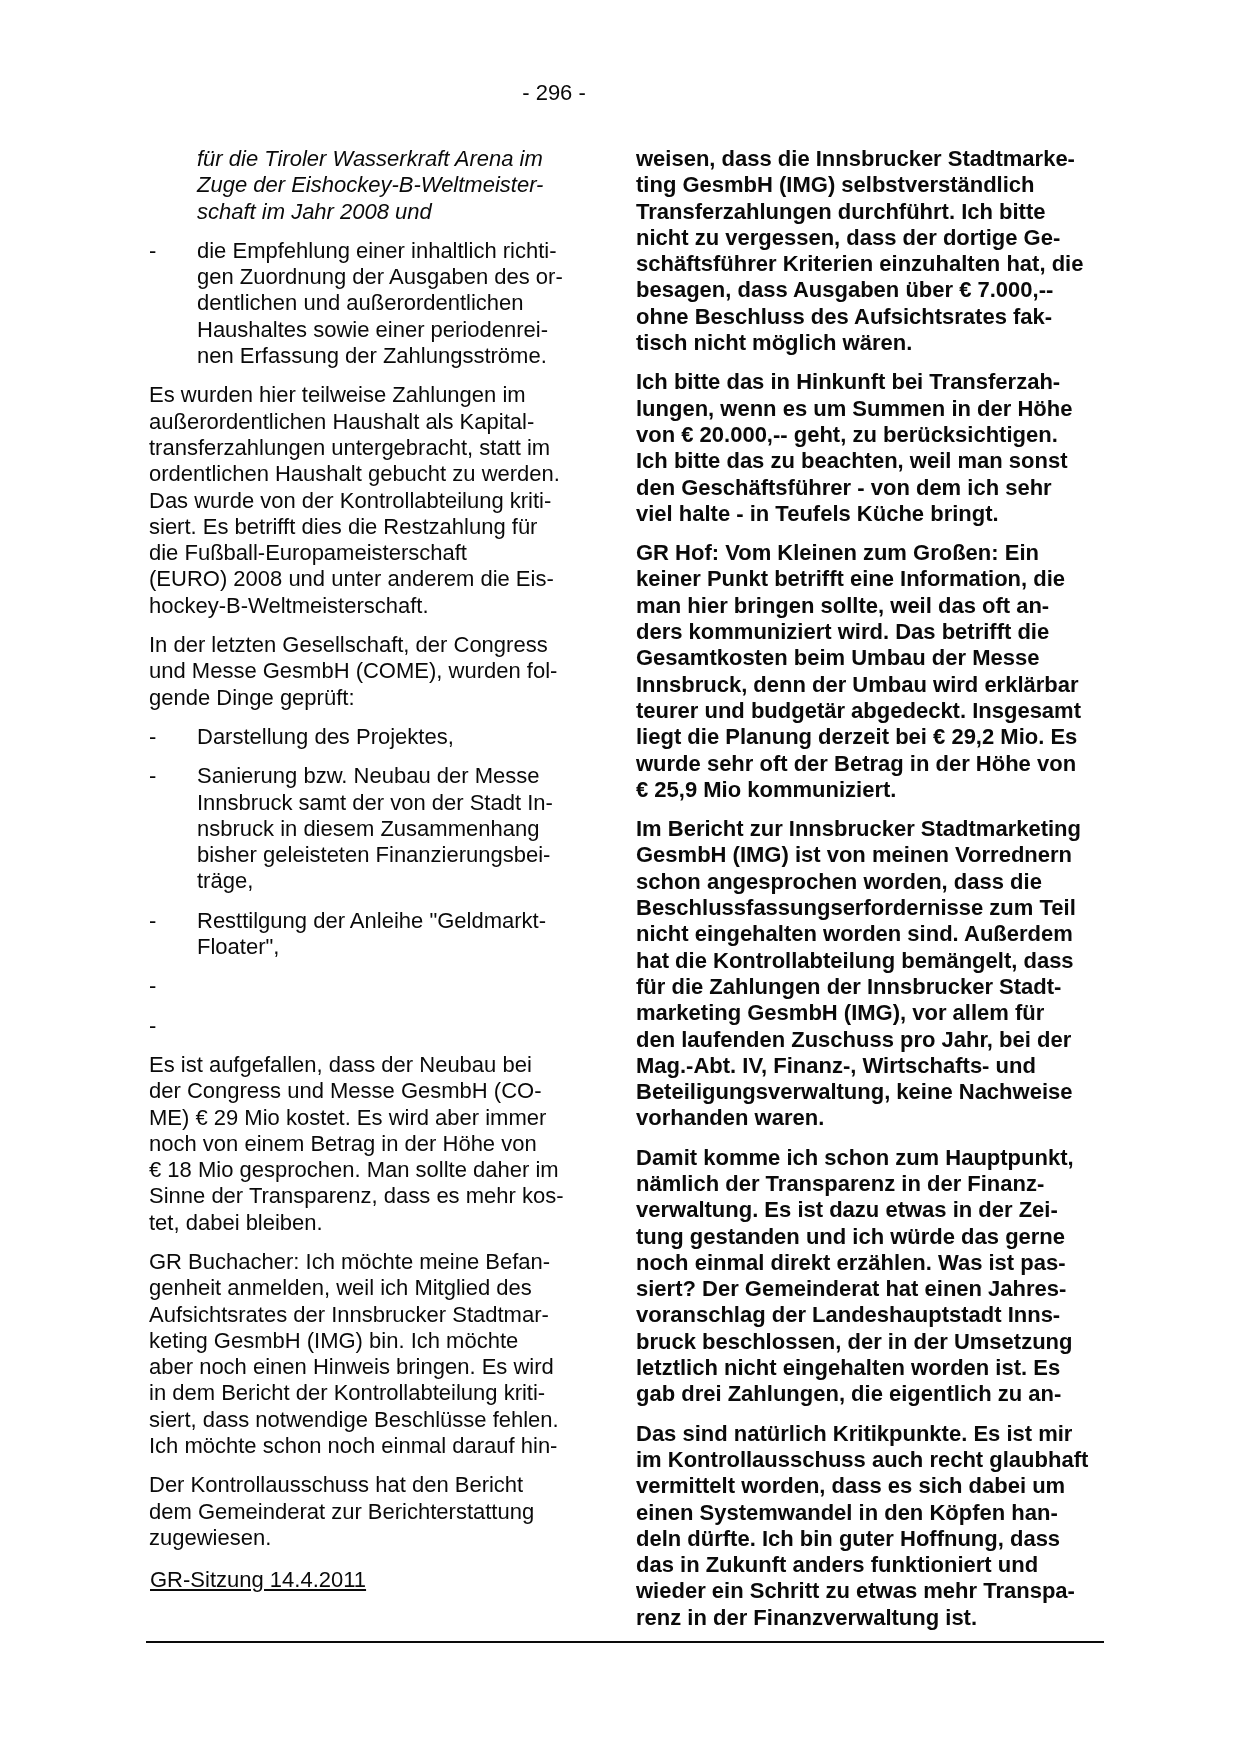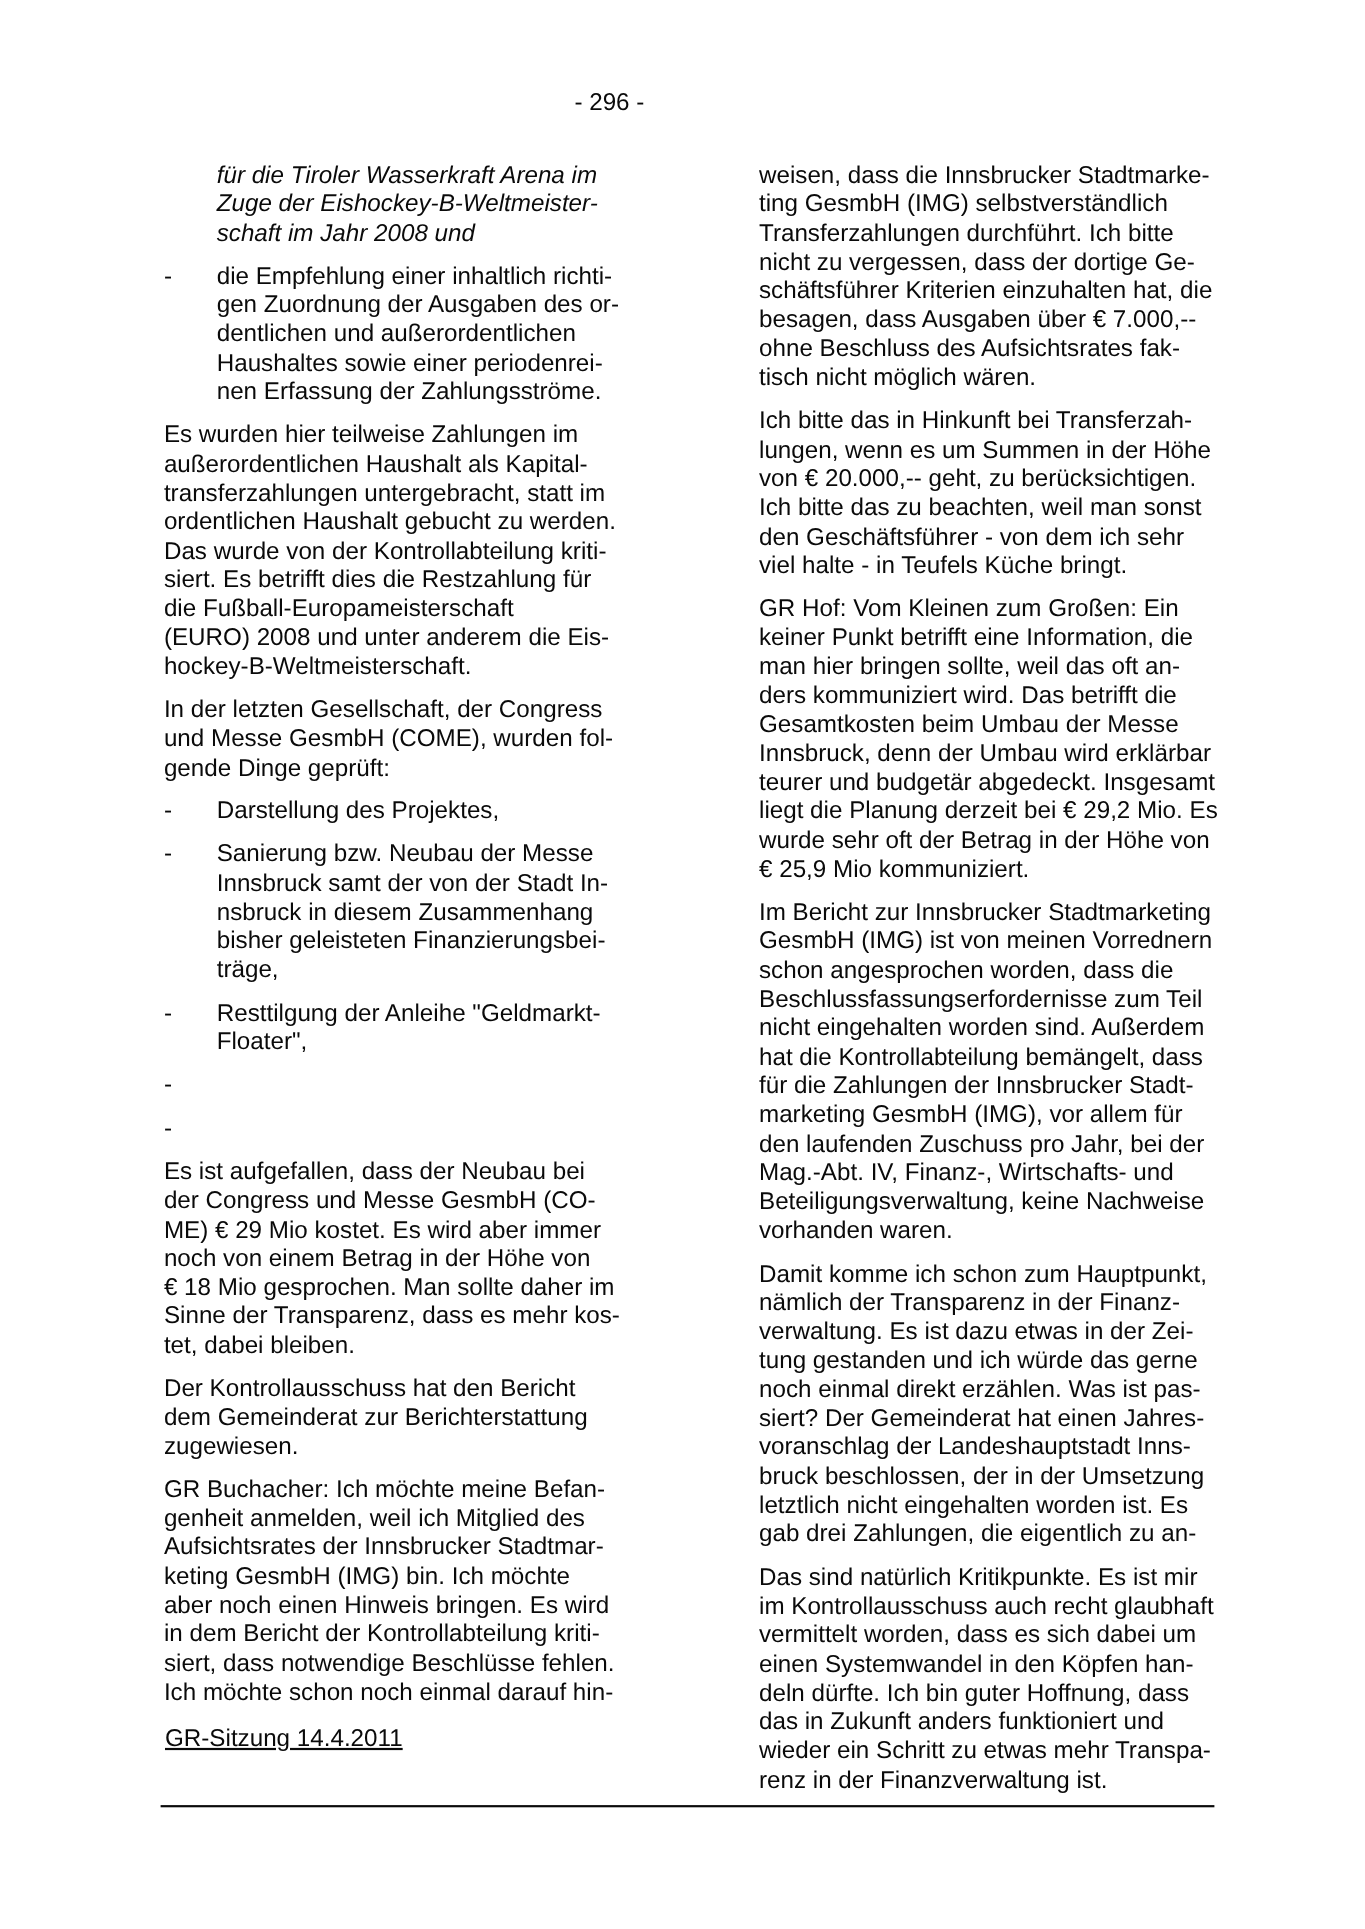--- a/index.html
+++ b/index.html
@@ -33,7 +33,7 @@
     width: 465px;
   }
   .column.left  { left: 149px; }
-  .column.right { left: 690px; }
+  .column.right { left: 636px; font-weight: bold; }
   .block {
     margin: 0 0 13px 0;
     white-space: pre;

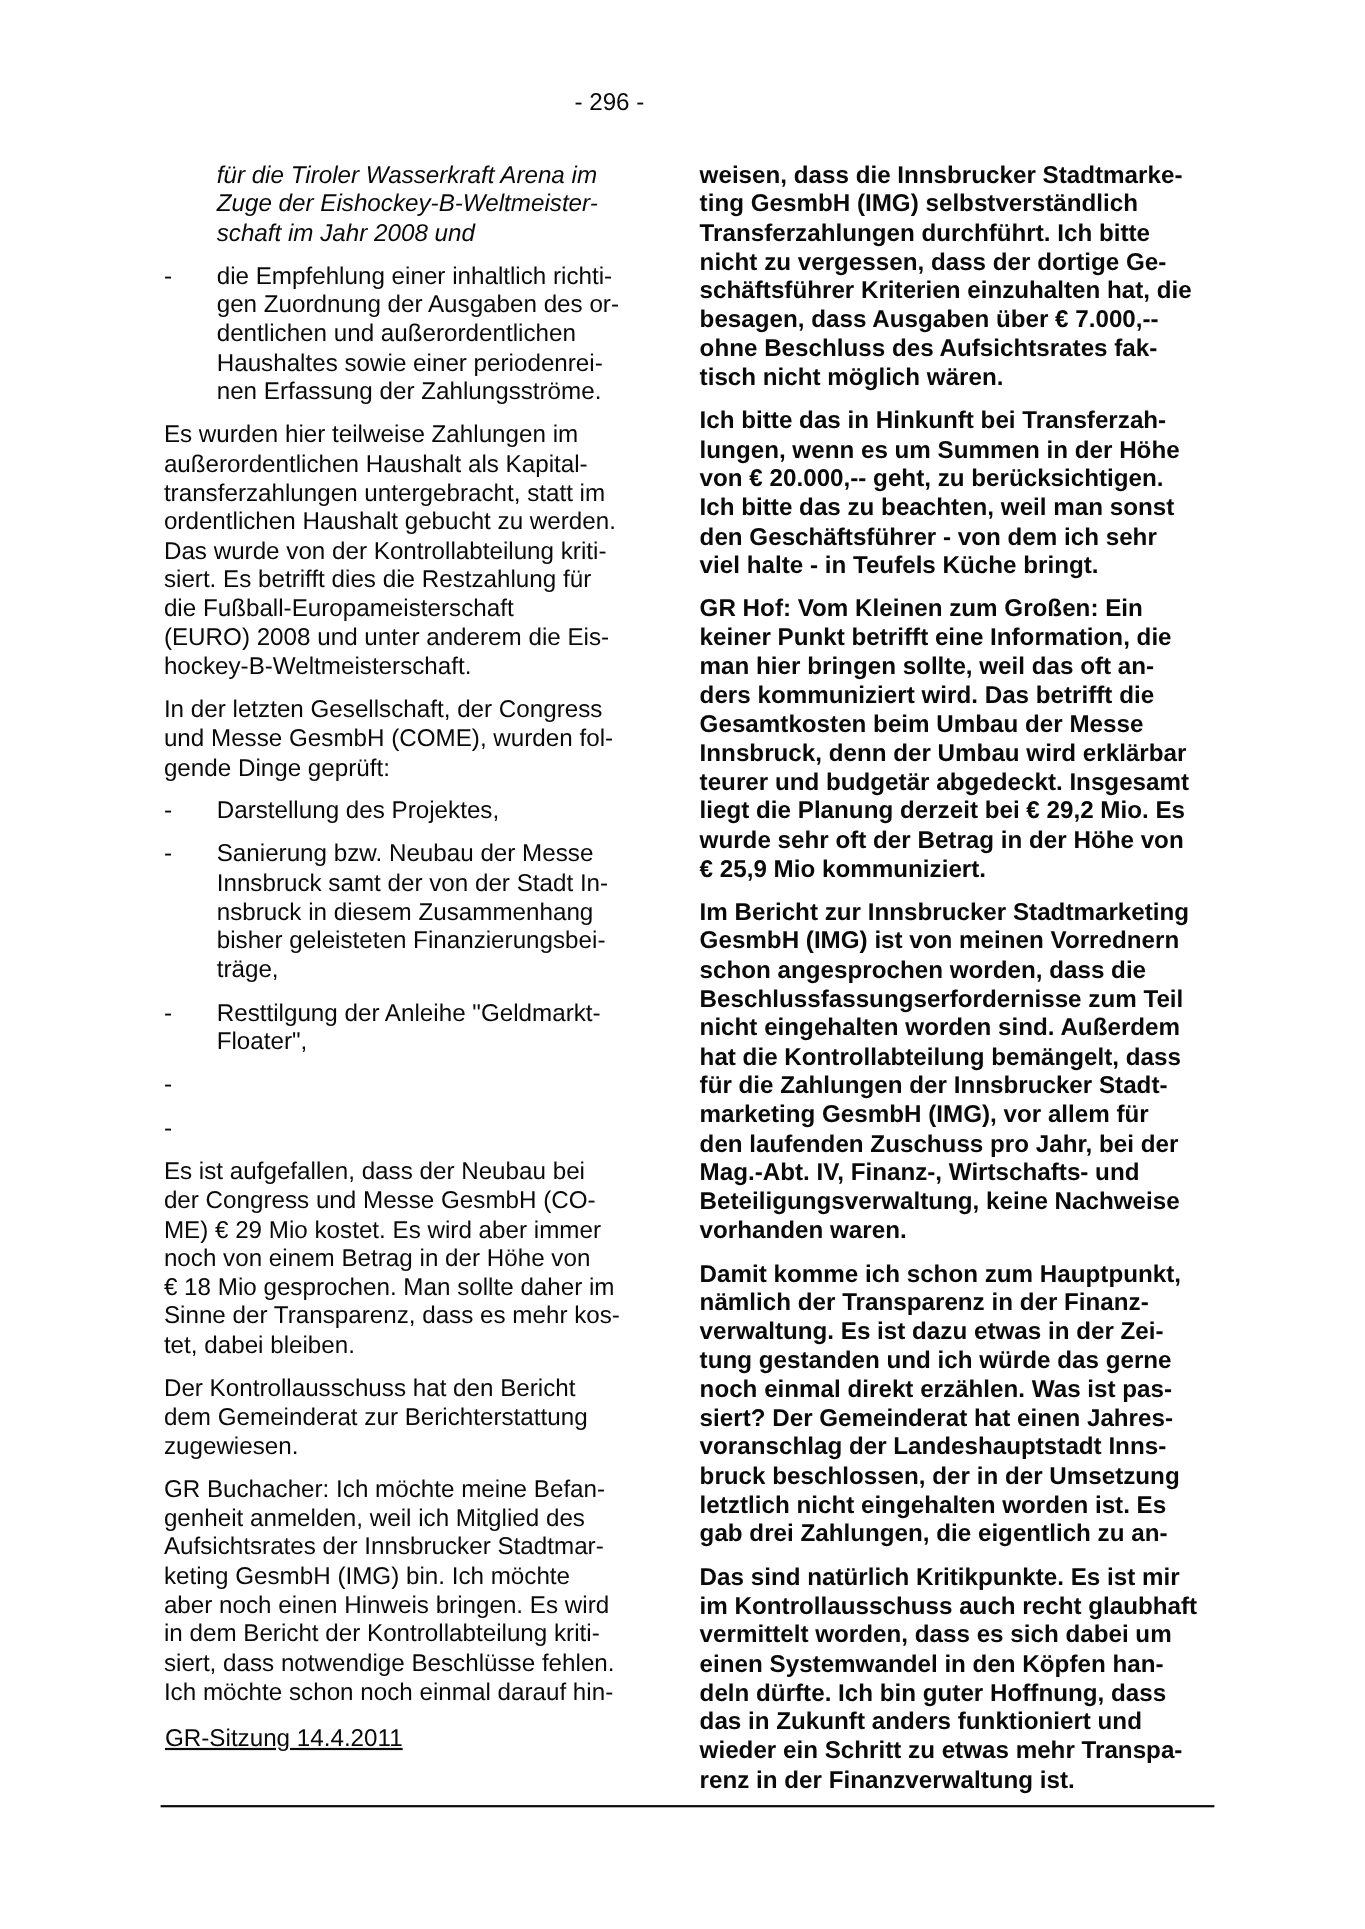--- a/index.html
+++ b/index.html
@@ -121,9 +121,6 @@
 € 18 Mio gesprochen. Man sollte daher im
 Sinne der Transparenz, dass es mehr kos-
 tet, dabei bleiben.</div>
-    <div class="block">Der Kontrollausschuss hat den Bericht
-dem Gemeinderat zur Berichterstattung
-zugewiesen.</div>
     <div class="block">GR Buchacher: Ich möchte meine Befan-
 genheit anmelden, weil ich Mitglied des
 Aufsichtsrates der Innsbrucker Stadtmar-
@@ -132,6 +129,9 @@
 in dem Bericht der Kontrollabteilung kriti-
 siert, dass notwendige Beschlüsse fehlen.
 Ich möchte schon noch einmal darauf hin-</div>
+    <div class="block">Der Kontrollausschuss hat den Bericht
+dem Gemeinderat zur Berichterstattung
+zugewiesen.</div>
   </div>
 
   <div class="column right">

